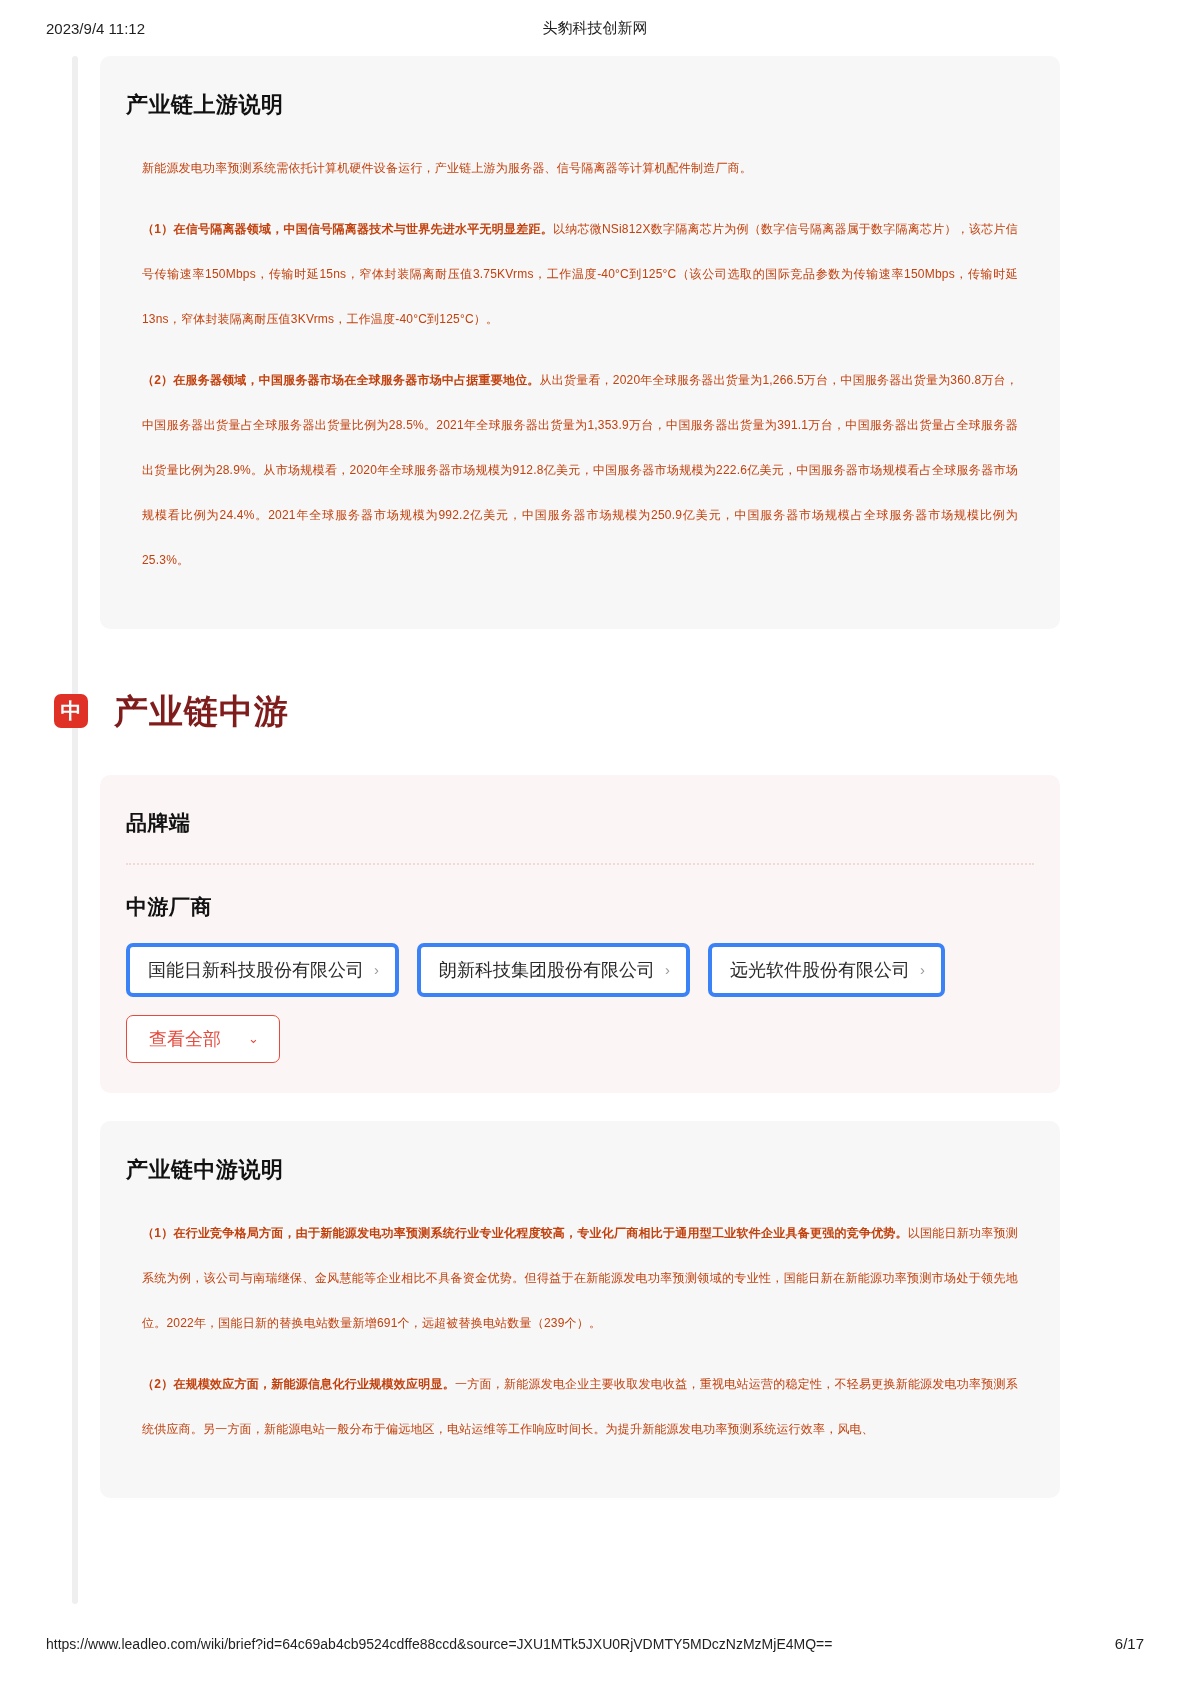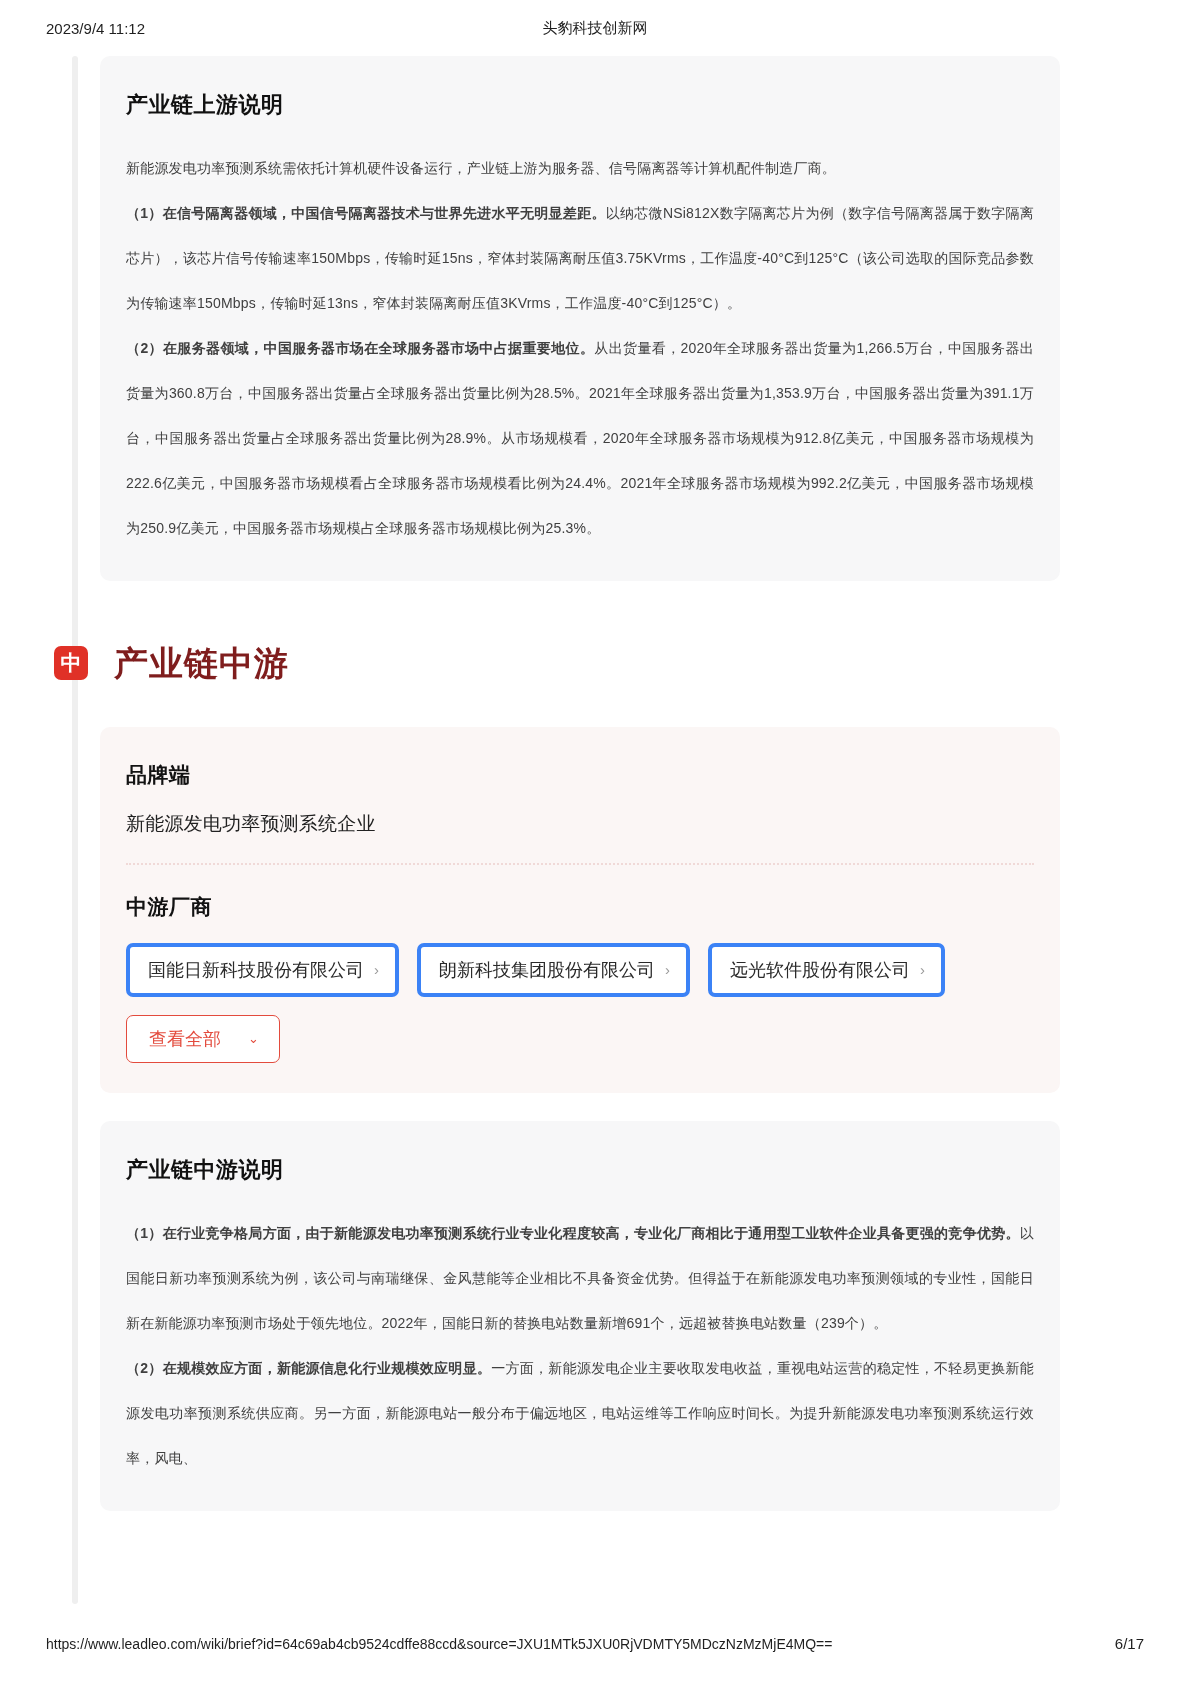--- a/index.html
+++ b/index.html
@@ -90,10 +90,10 @@
   }
 
   .para {
-    font-size: 14px;
+    font-size: 12px;
     line-height: 45px;
-    color: #404040;
-    margin: 0;
+    color: #c2410c;
+    margin: 16px;
     text-align: justify;
     letter-spacing: .2px;
   }

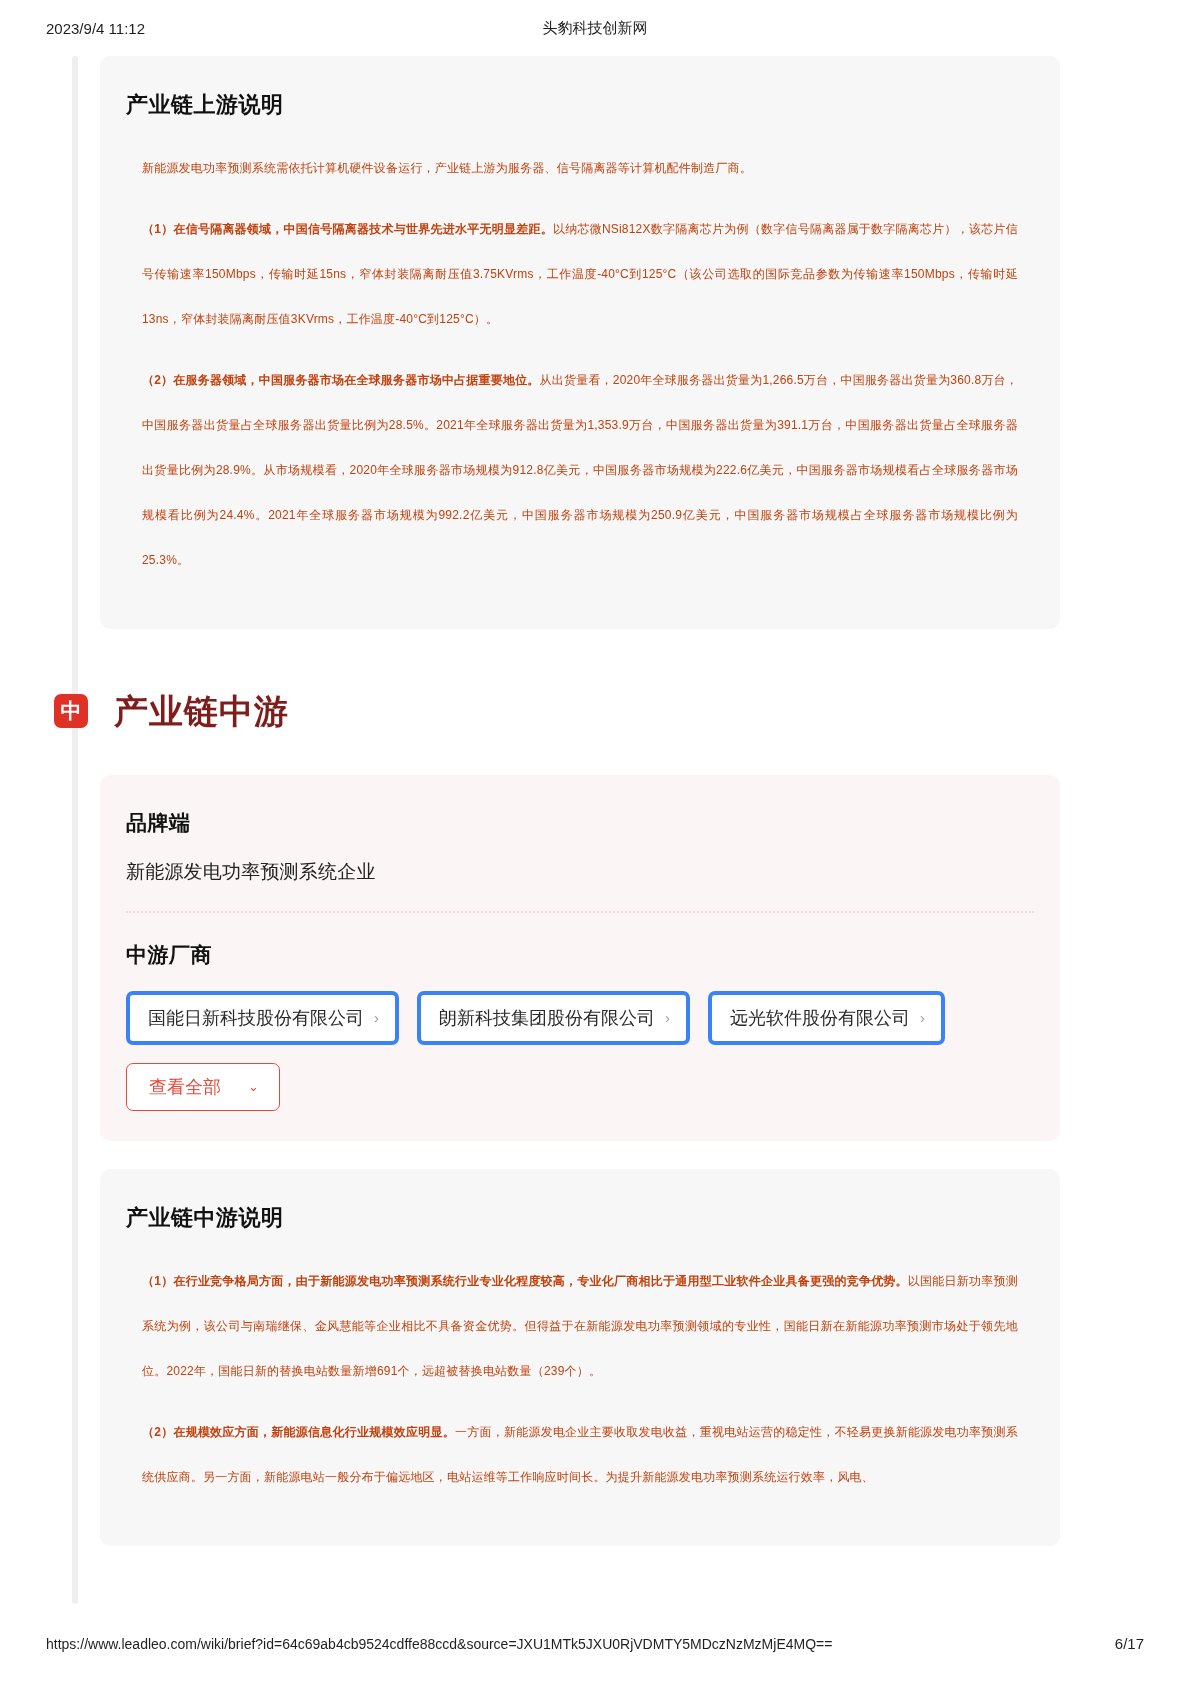--- a/index.html
+++ b/index.html
@@ -247,7 +247,6 @@
 
     <section class="card card-pink">
       <h3 class="sub-title">品牌端</h3>
-      <p class="sub-text">新能源发电功率预测系统企业</p>
 
       <hr class="dotted-divider">
 

